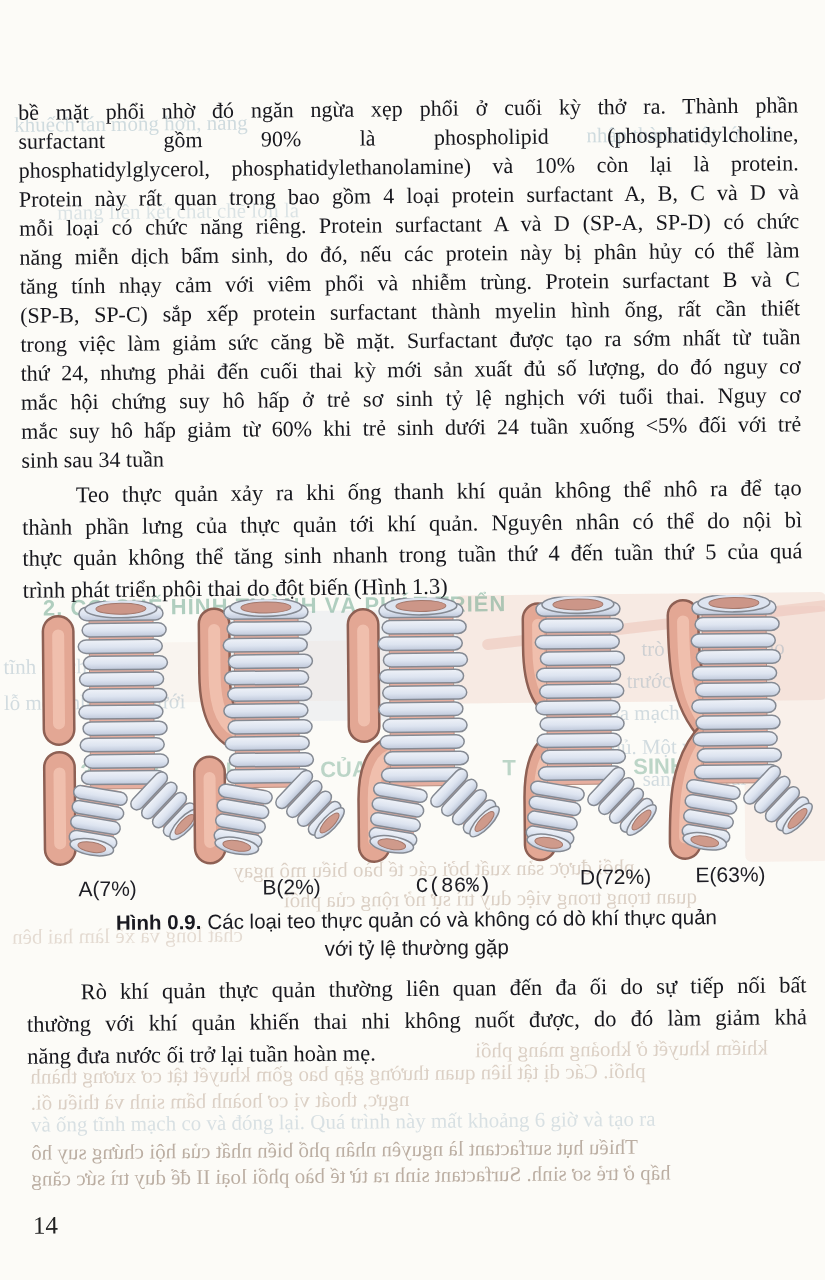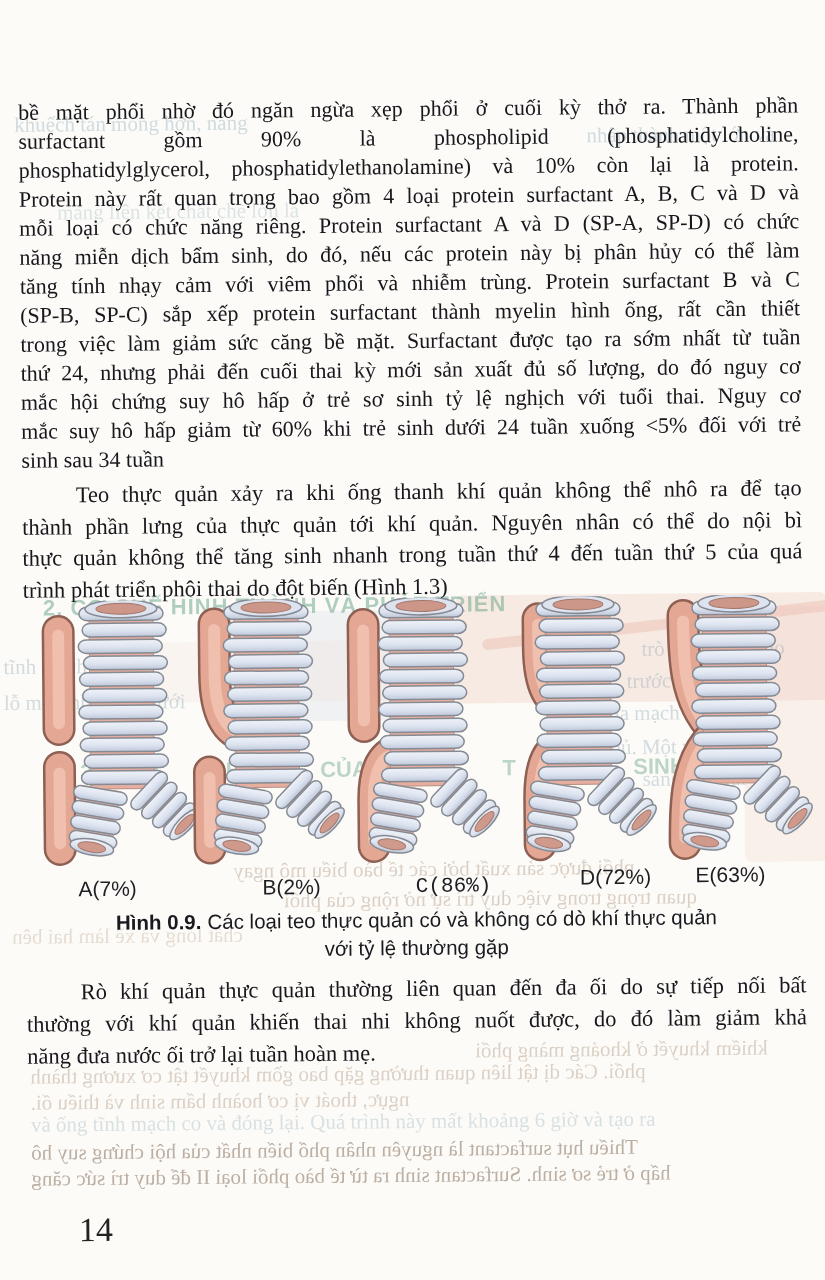--- a/index.html
+++ b/index.html
@@ -37,7 +37,7 @@
   .gh-tand{color:#7c6350;opacity:.5;}
   .mir{transform:scaleX(-1);}
   .wash{position:absolute;pointer-events:none;border-radius:6px;}
-  #pagenum{position:absolute;left:26px;top:1208px;font-size:34px;color:#222;margin-left:46px;}
+  #pagenum{position:absolute;left:26px;top:1208px;font-size:25px;color:#222;}
   .esoU{fill:none;stroke:#8e6054;stroke-width:33;stroke-linecap:round;}
   .esoM{fill:none;stroke:#e3a794;stroke-width:28;stroke-linecap:round;}
   .esoH{fill:none;stroke:#f2c3b1;stroke-width:12;stroke-linecap:round;opacity:.85;}

